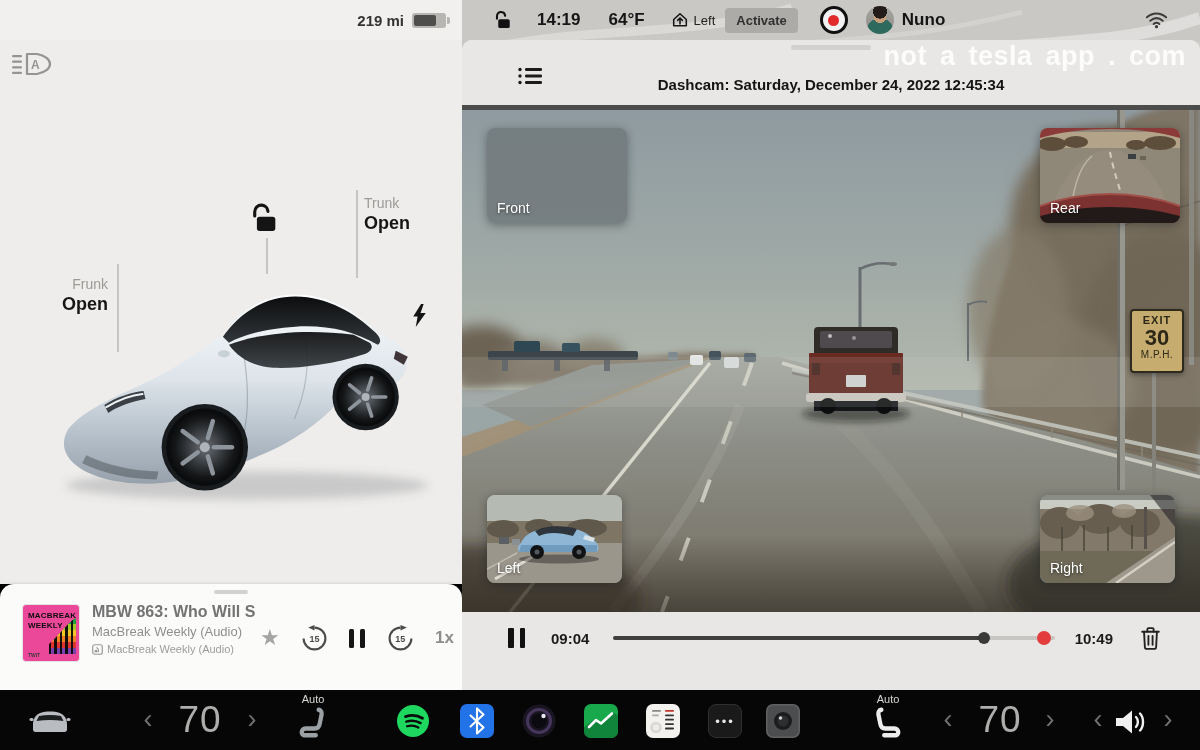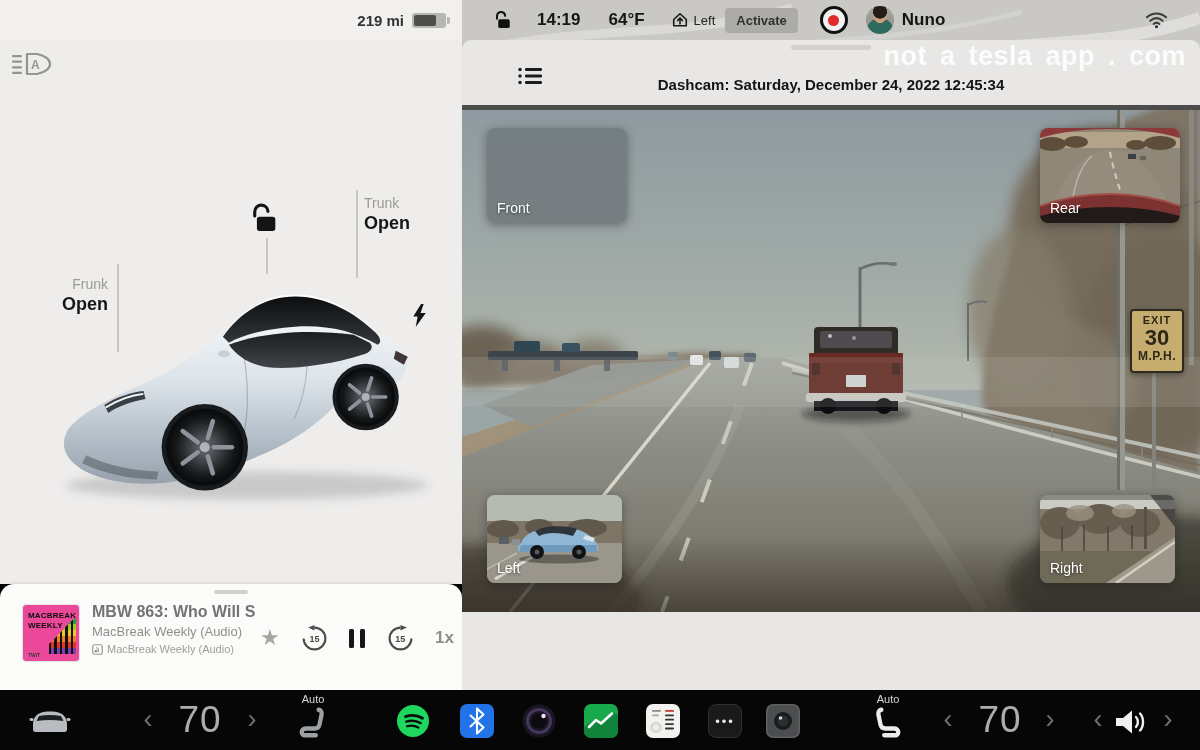--- a/index.html
+++ b/index.html
@@ -90,7 +90,7 @@
              box-shadow:0 2px 5px rgba(0,0,0,0.35);padding-top:3px;}
   .exit-l1{font-size:11px;font-weight:800;letter-spacing:1px;}
   .exit-l2{font-size:22px;font-weight:800;line-height:1.05;}
-  .exit-l3{font-size:12px;font-weight:700;letter-spacing:0.5px;}
+  .exit-l3{font-size:10px;font-weight:400;letter-spacing:0.5px;}
   .dc-controls{height:78px;background:#e8e7e5;display:flex;align-items:center;box-sizing:border-box;
                padding:0 38px 26px 46px;}
   .dc-pause{display:flex;gap:6px;}

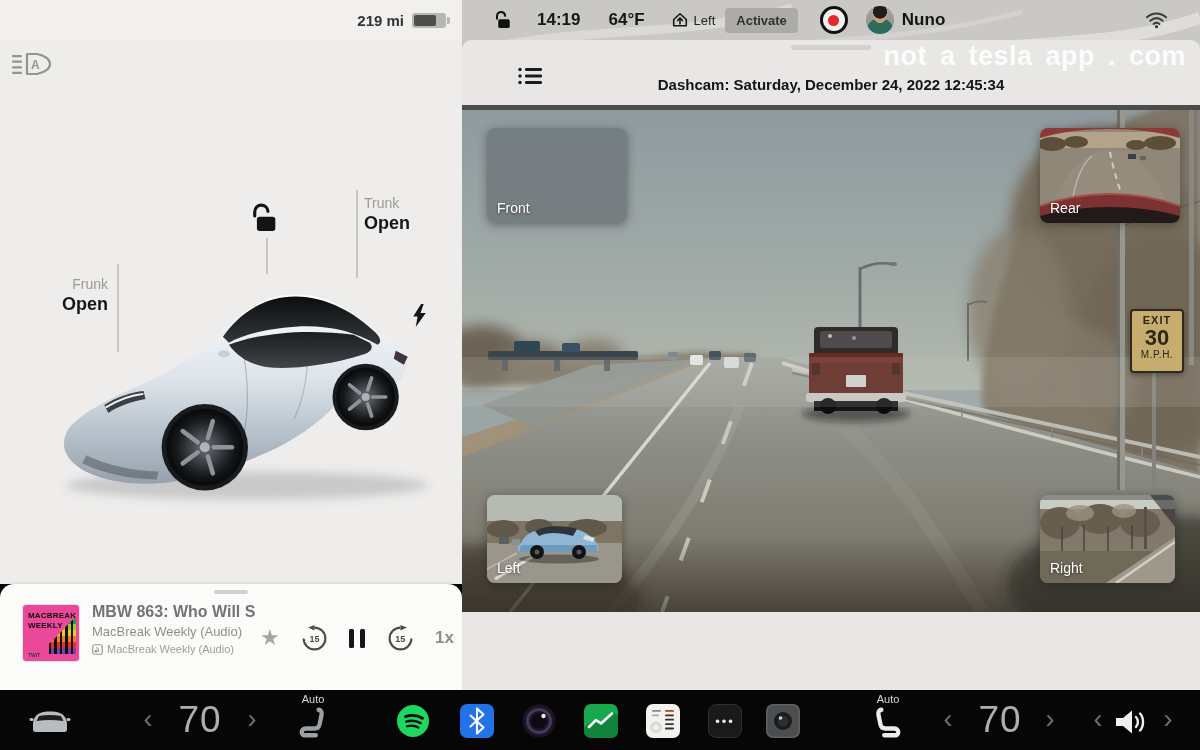--- a/index.html
+++ b/index.html
@@ -537,6 +537,28 @@
       </div>
     </div>
 
+    <div class="dc-controls">
+      <span class="dc-pause">
+          <i></i>
+          <i></i>
+        </span>
+      <span class="dc-time">09:04</span>
+      <span class="dc-track">
+        <span class="dc-played" style="width: 84%;"></span>
+        <span class="dc-knob" style="left: 84%;"></span>
+        <span class="dc-marker" style="left: 97.5%;"></span>
+      </span>
+      <span class="dc-time2">10:49</span>
+      <span class="dc-trash" style="display:flex;">
+        <svg width="23" height="25" viewBox="0 0 22 24" fill="none" stroke="#222" stroke-width="1.8" stroke-linecap="round">
+          <path d="M3,5.5 H19"></path>
+            <path d="M8,5.3 V3.2 C8,2.5 8.5,2 9.2,2 H12.8 C13.5,2 14,2.5 14,3.2 V5.3"></path>
+          <path d="M4.8,5.5 L5.6,20.3 C5.7,21.3 6.5,22 7.5,22 H14.5 C15.5,22 16.3,21.3 16.4,20.3 L17.2,5.5"></path>
+          <path d="M9,9.5 V18"></path>
+            <path d="M13,9.5 V18"></path>
+        </svg>
+      </span>
+    </div>
   </div>
 
   <div class="abs watermark">not a tesla app . com</div>

